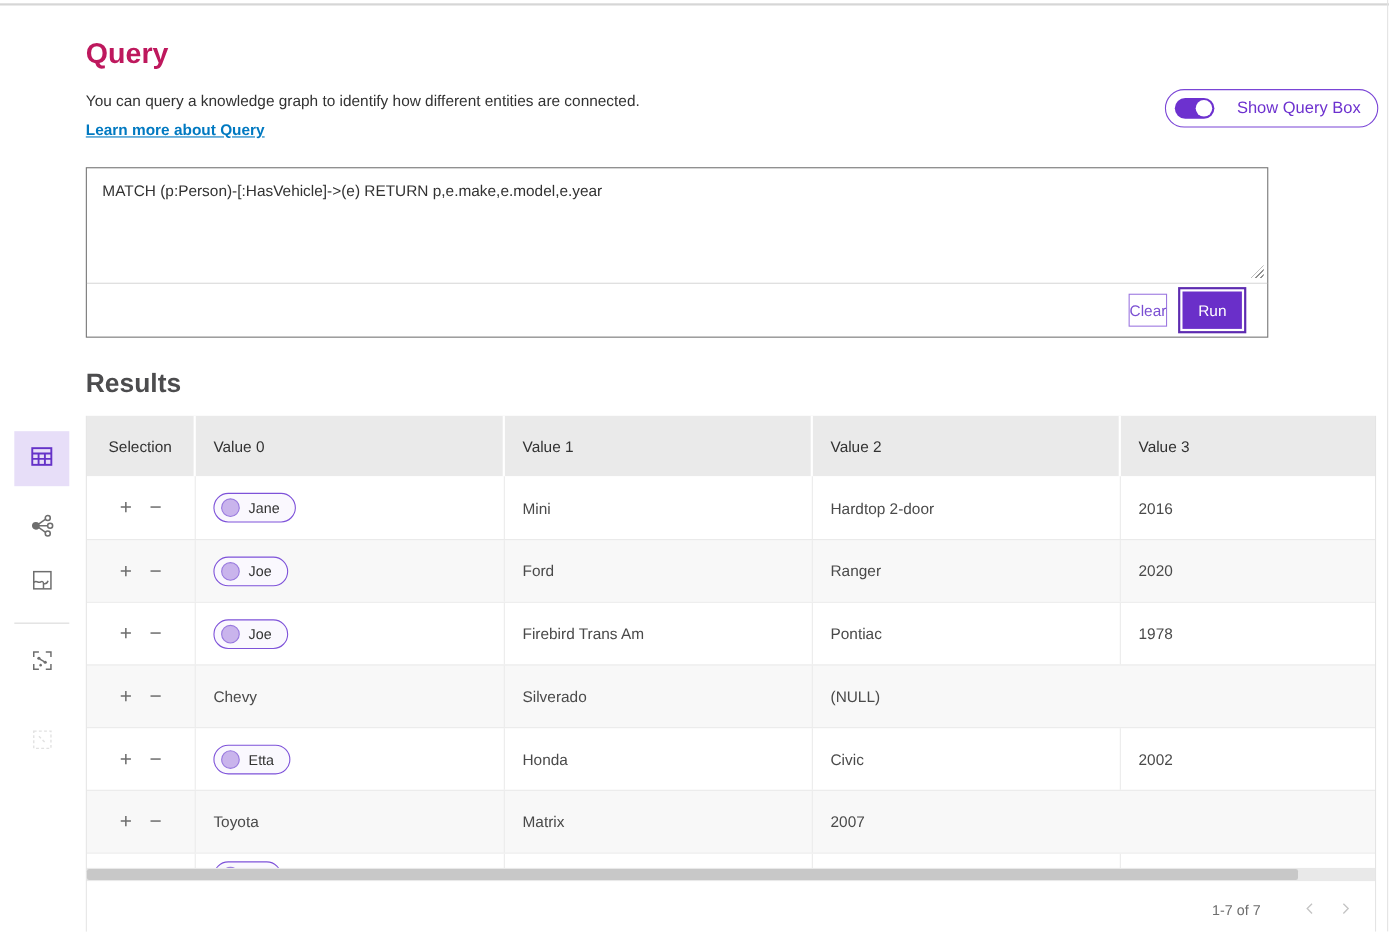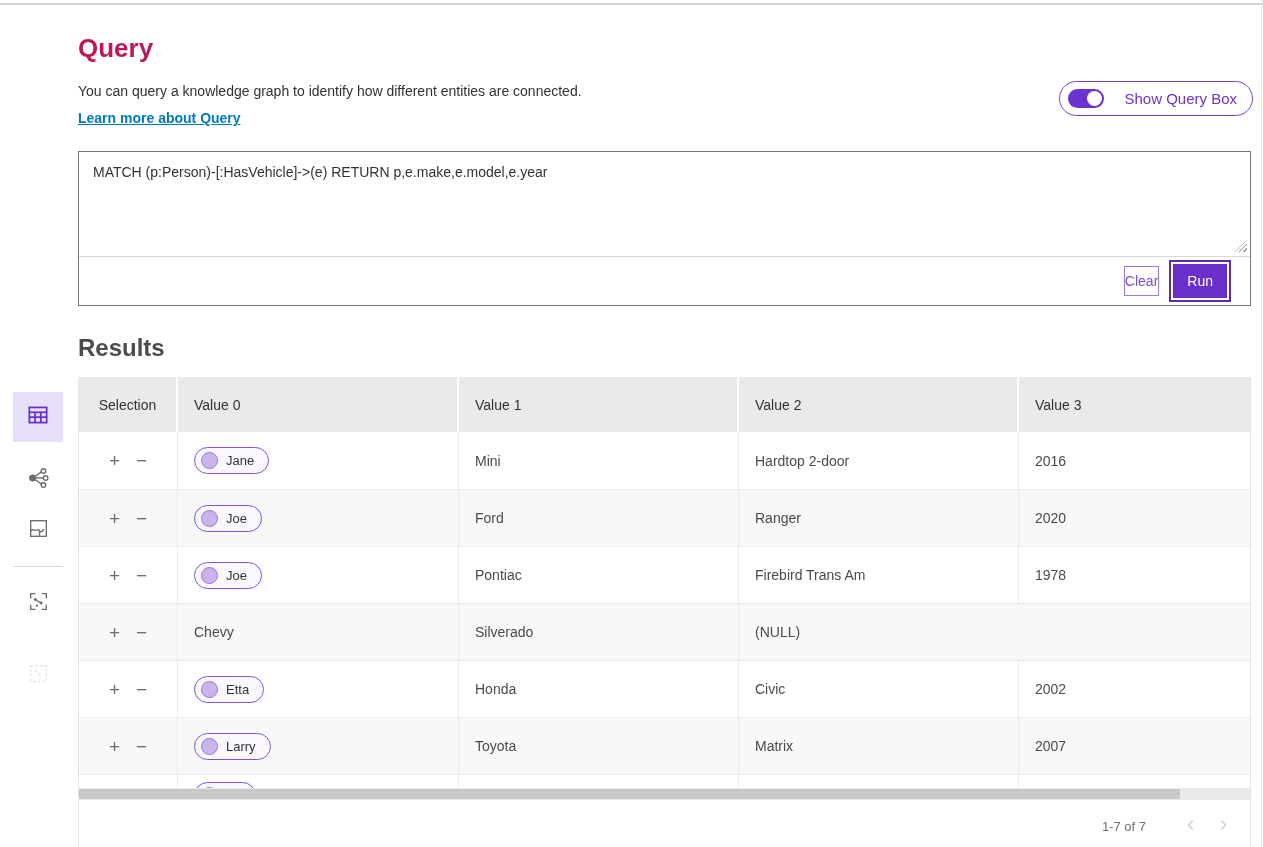--- a/index.html
+++ b/index.html
@@ -26,7 +26,7 @@
   .toggle-label { font-size:15px; color:#6d31cf; }
 
   
-  .query-box { margin-top:24px; width:1173px; border:1px solid #767676; background:#fff; }
+  .query-box { margin-top:24px; width:1075px; border:1px solid #767676; background:#fff; }
   .query-textarea { position:relative; height:104px; padding:12px 14px; font-size:14px;
                     color:#323232; white-space:pre-wrap; cursor:text; }
   .resize-handle { position:absolute; right:3px; bottom:3px; width:12px; height:12px;

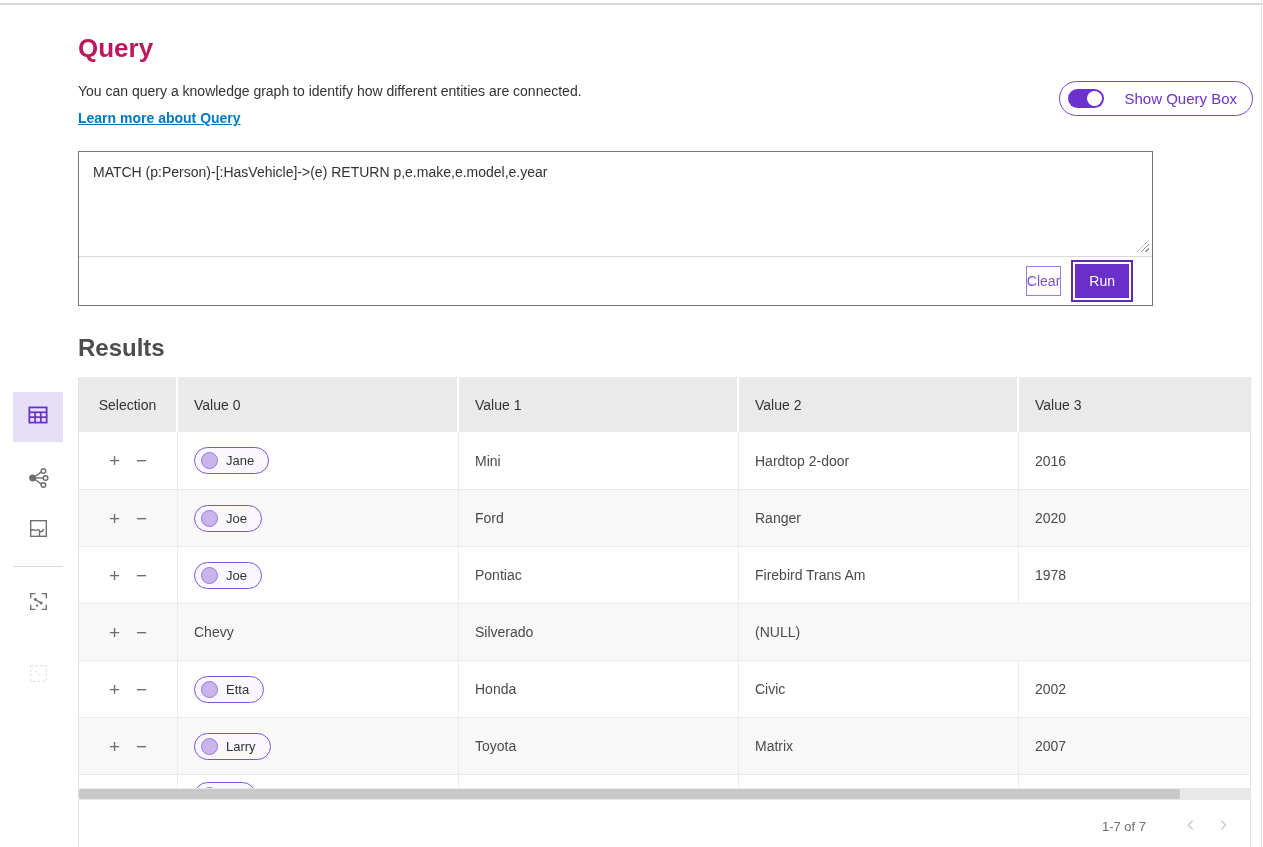--- a/index.html
+++ b/index.html
@@ -234,8 +234,8 @@
         <span class="entity-name">Joe</span>
       </span>
     </div>
+    <div class="td">Firebird Trans Am</div>
     <div class="td">Pontiac</div>
-    <div class="td">Firebird Trans Am</div>
     <div class="td">1978</div>
   </div>
 

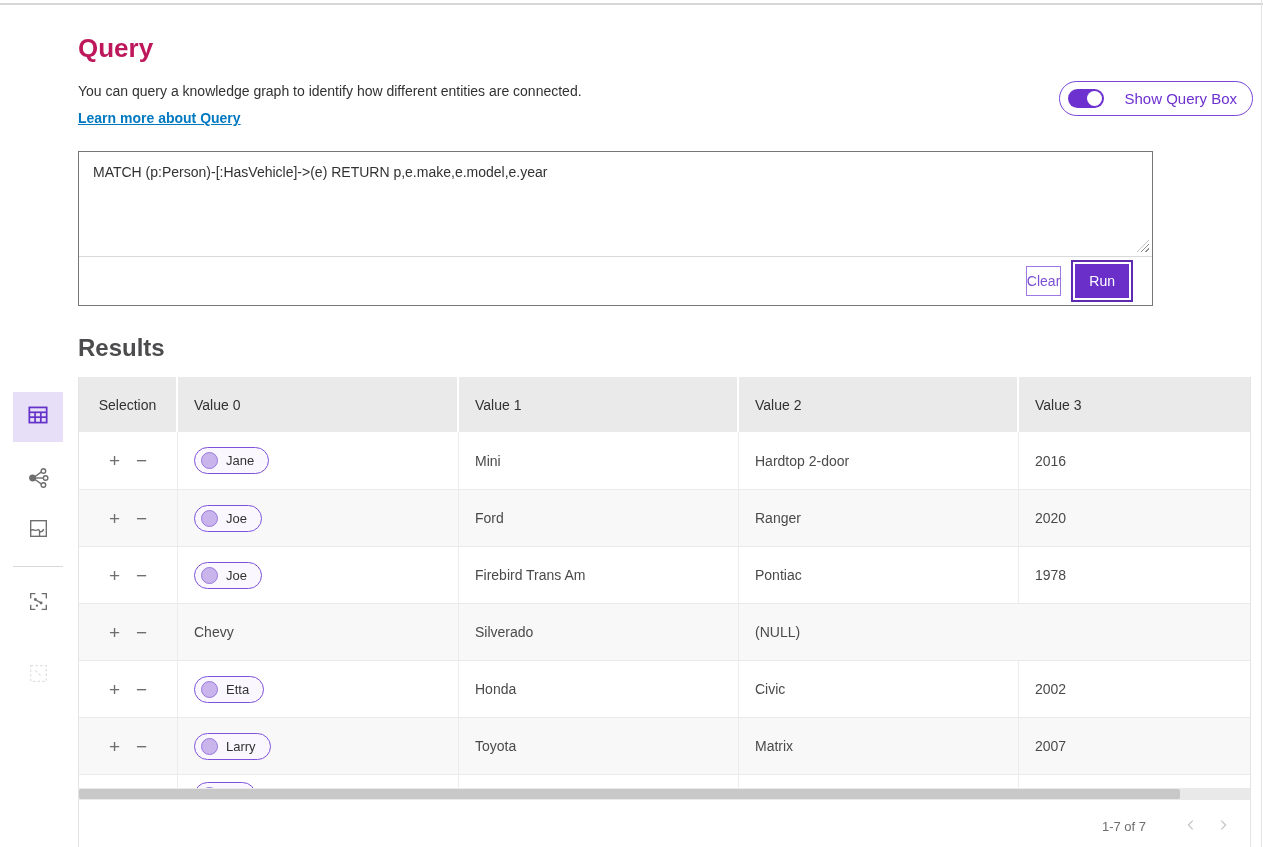--- a/index.html
+++ b/index.html
@@ -269,12 +269,6 @@
     <div class="td sel">
       <span class="plusminus">+</span>
       <span class="plusminus minus-glyph">−</span>
-    </div>
-    <div class="td">
-      <span class="entity-pill">
-        <span class="entity-dot"></span>
-        <span class="entity-name">Larry</span>
-      </span>
     </div>
     <div class="td">Toyota</div>
     <div class="td">Matrix</div>

